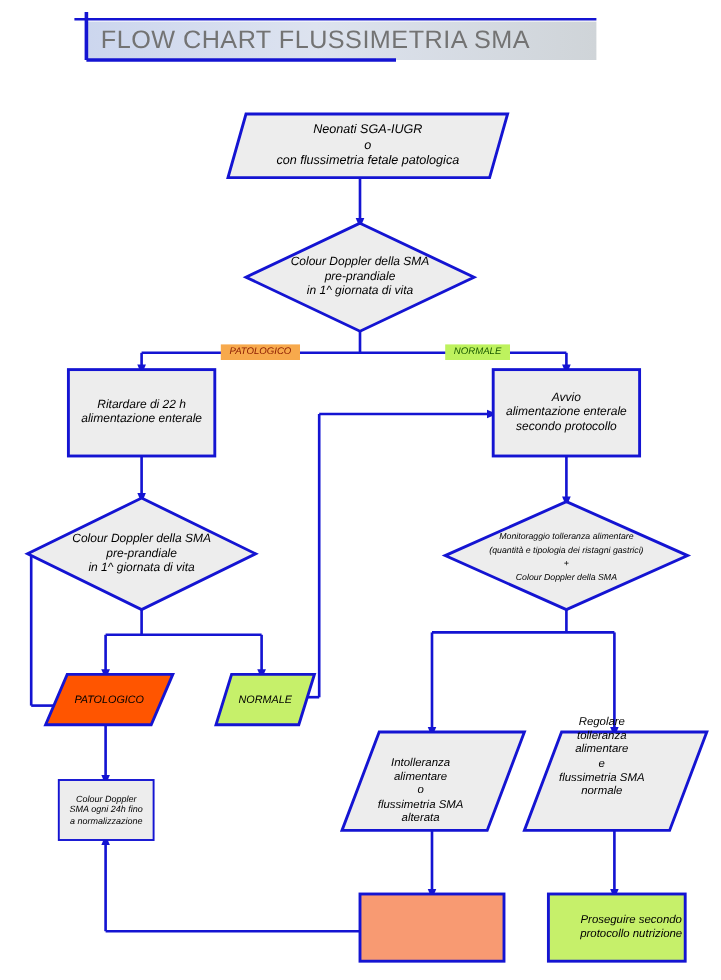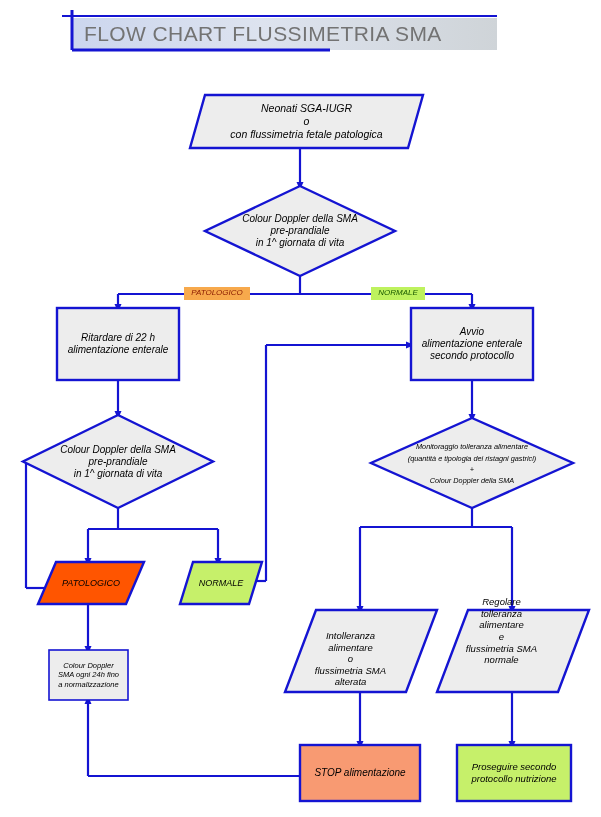--- a/index.html
+++ b/index.html
@@ -195,7 +195,6 @@
 flussimetria SMA
 normale</div>
 
-  <div class="node-text" style="left:300px; top:745px; width:120px; height:56px; font-size:10px;">STOP alimentazione</div>
 
   <div class="node-text" style="left:457px; top:745px; width:114px; height:56px; font-size:9.5px;">Proseguire secondo
 protocollo nutrizione</div>

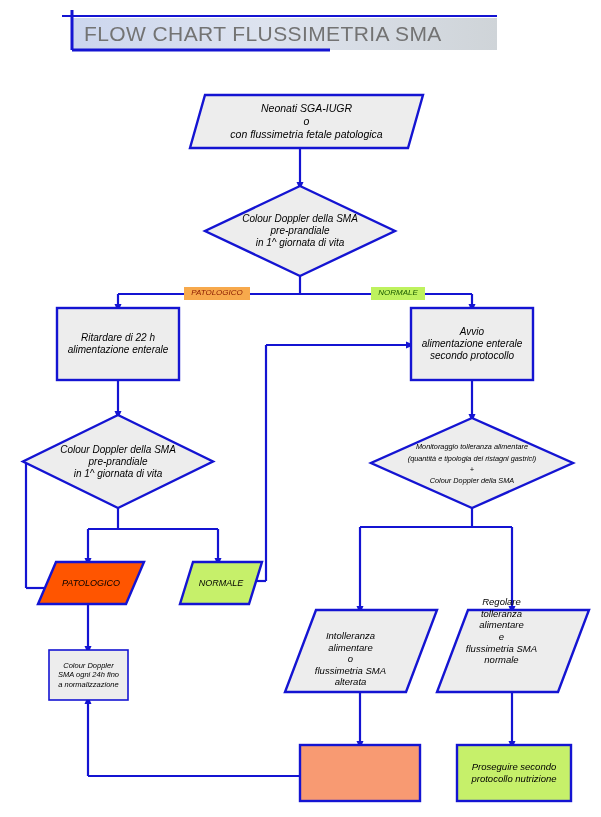--- a/index.html
+++ b/index.html
@@ -196,7 +196,7 @@
 normale</div>
 
 
-  <div class="node-text" style="left:457px; top:745px; width:114px; height:56px; font-size:9.5px;">Proseguire secondo
+  <div class="node-text" style="left:457px; top:745px; width:114px; height:56px; font-size:9.5px;padding-left:12px;">Proseguire secondo
 protocollo nutrizione</div>
 
 </div>

